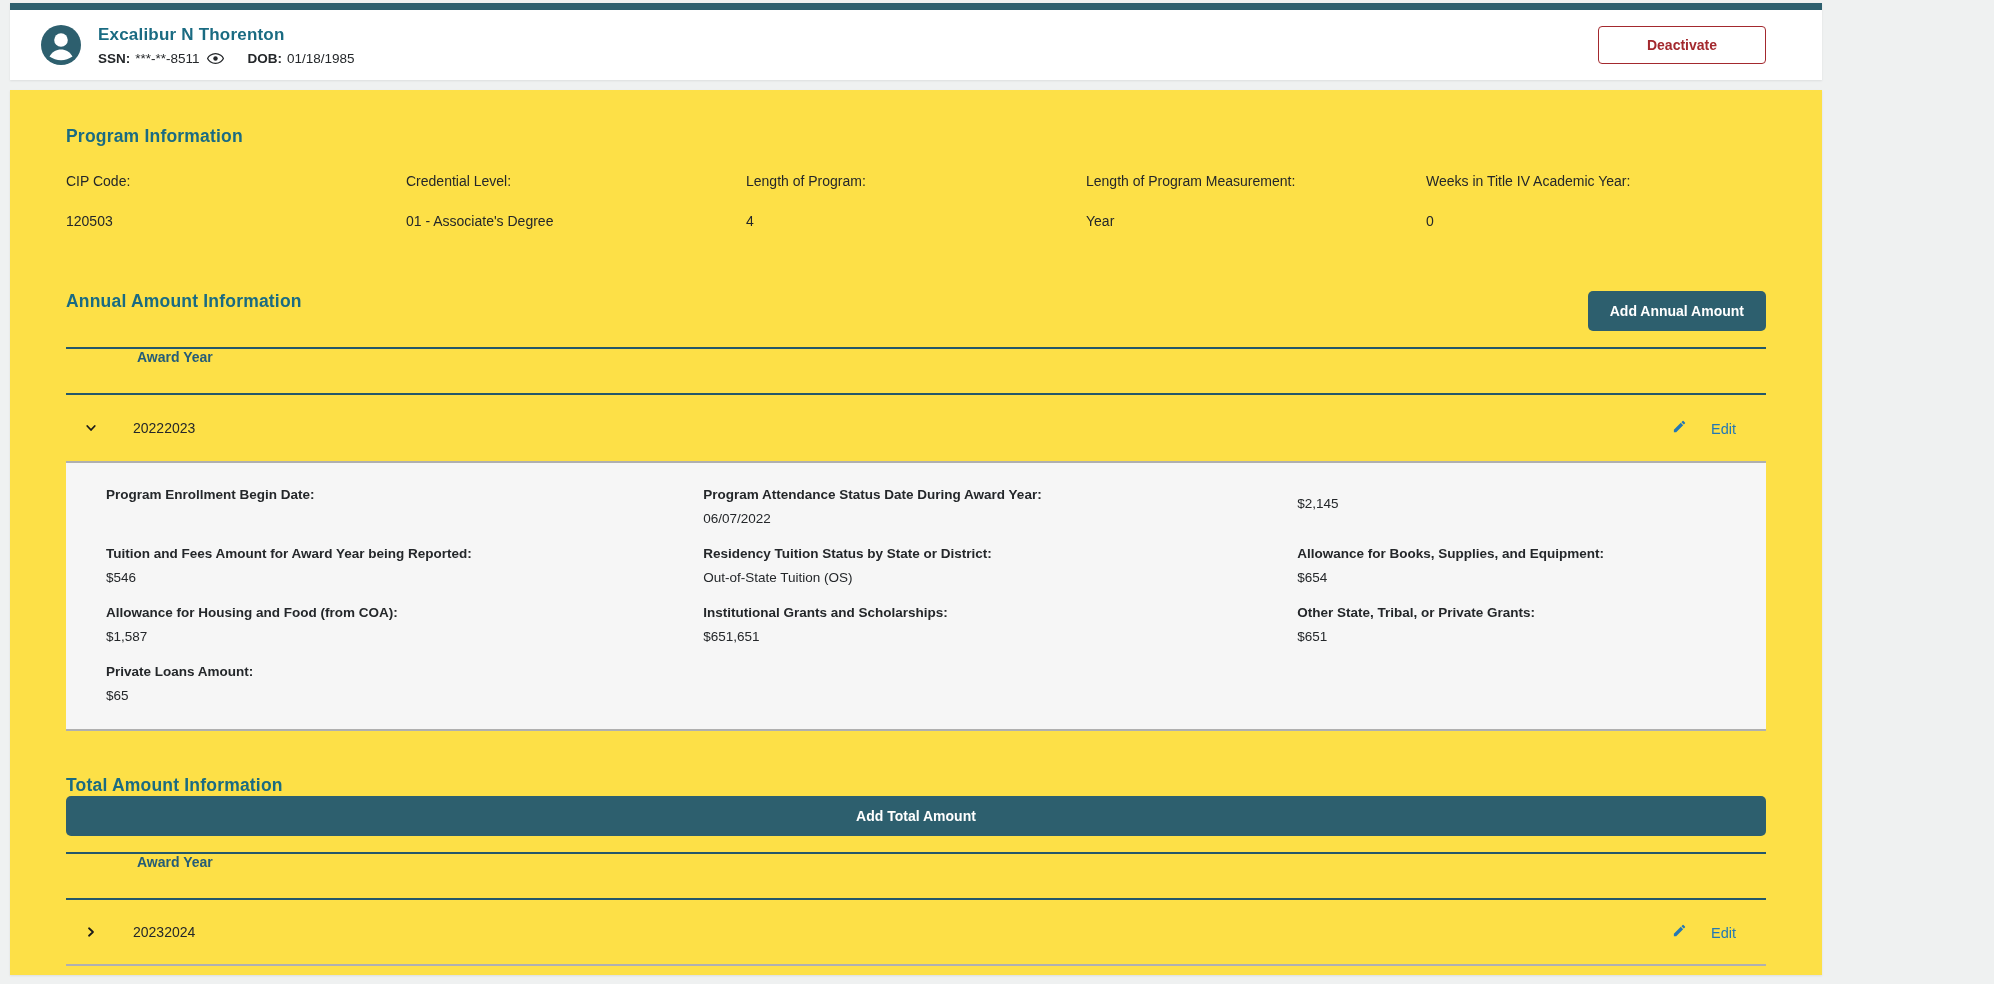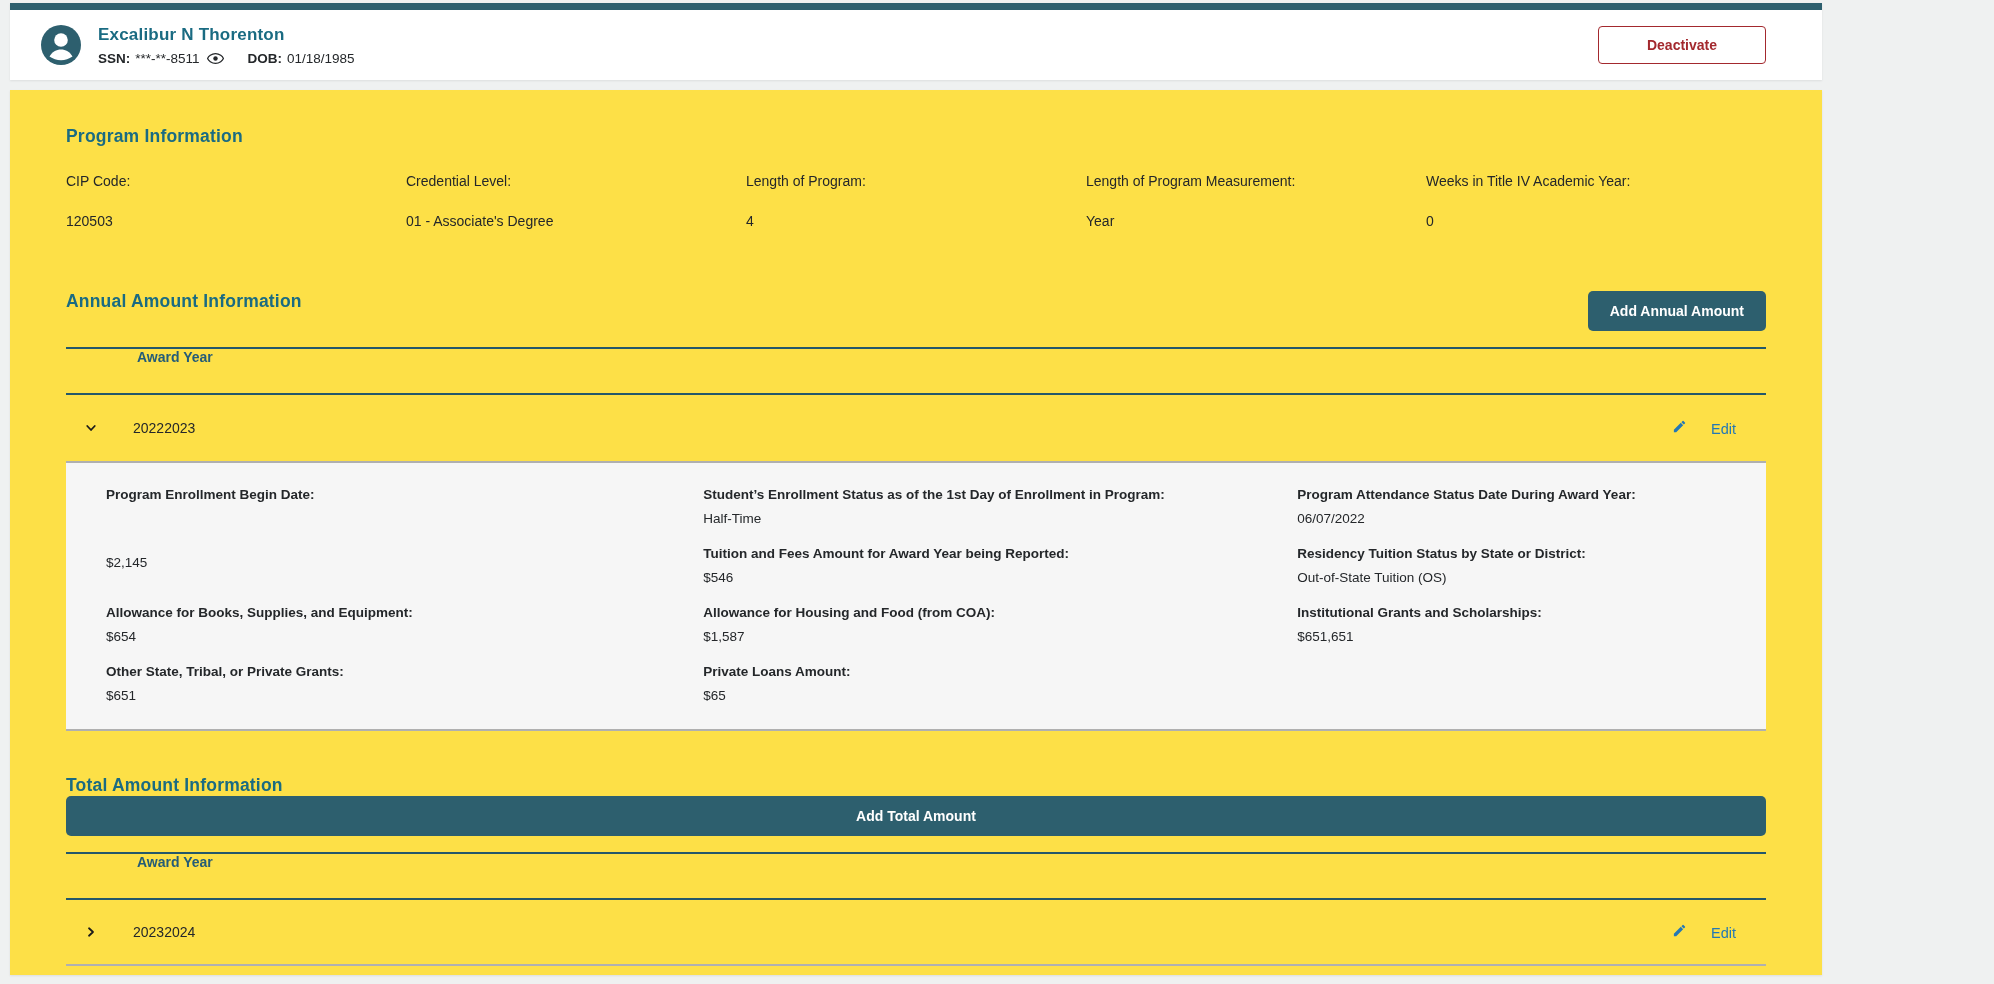--- a/index.html
+++ b/index.html
@@ -202,10 +202,6 @@
           <div class="d-label">Program Enrollment Begin Date:</div>
         </div>
         <div class="d-cell">
-          <div class="d-label">Student’s Enrollment Status as of the 1st Day of Enrollment in Program:</div>
-          <div class="d-value">Half-Time</div>
-        </div>
-        <div class="d-cell">
           <div class="d-label">Program Attendance Status Date During Award Year:</div>
           <div class="d-value">06/07/2022</div>
         </div>

